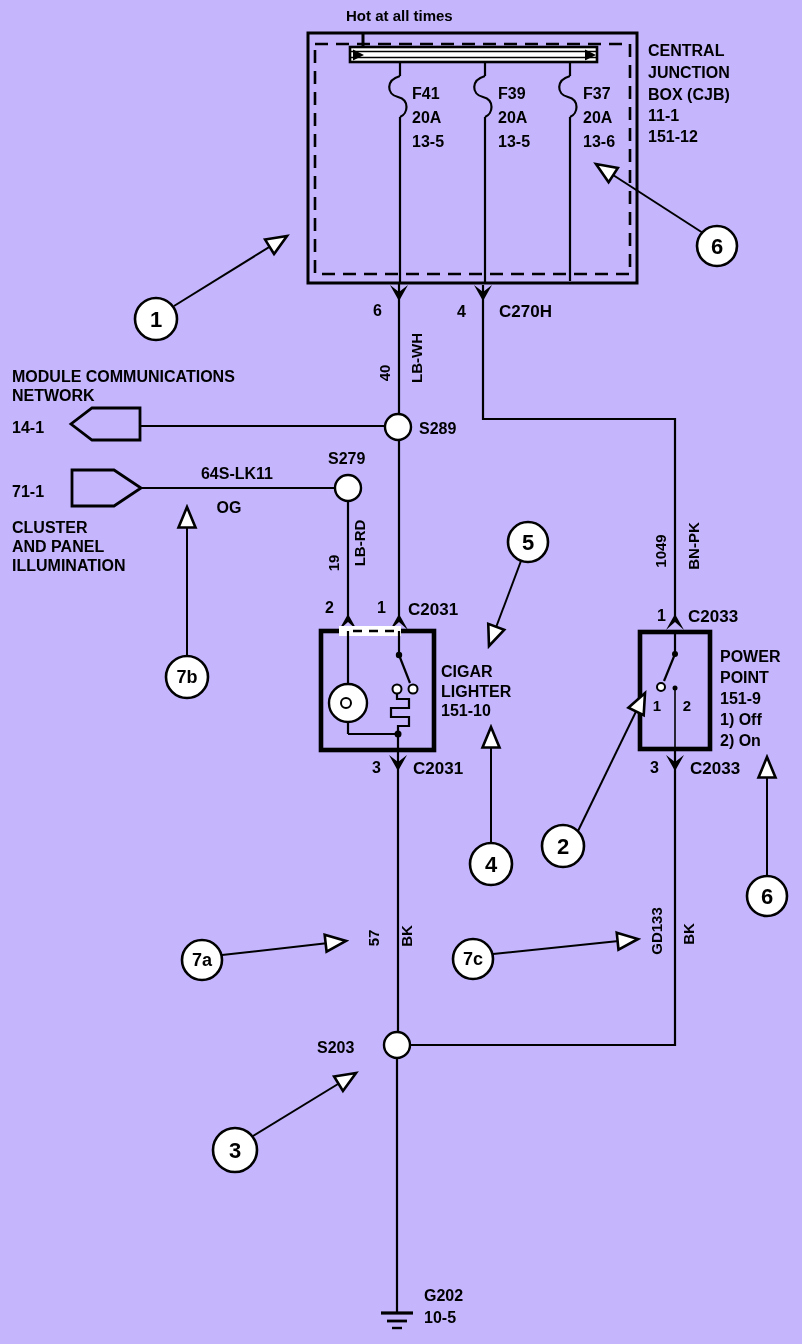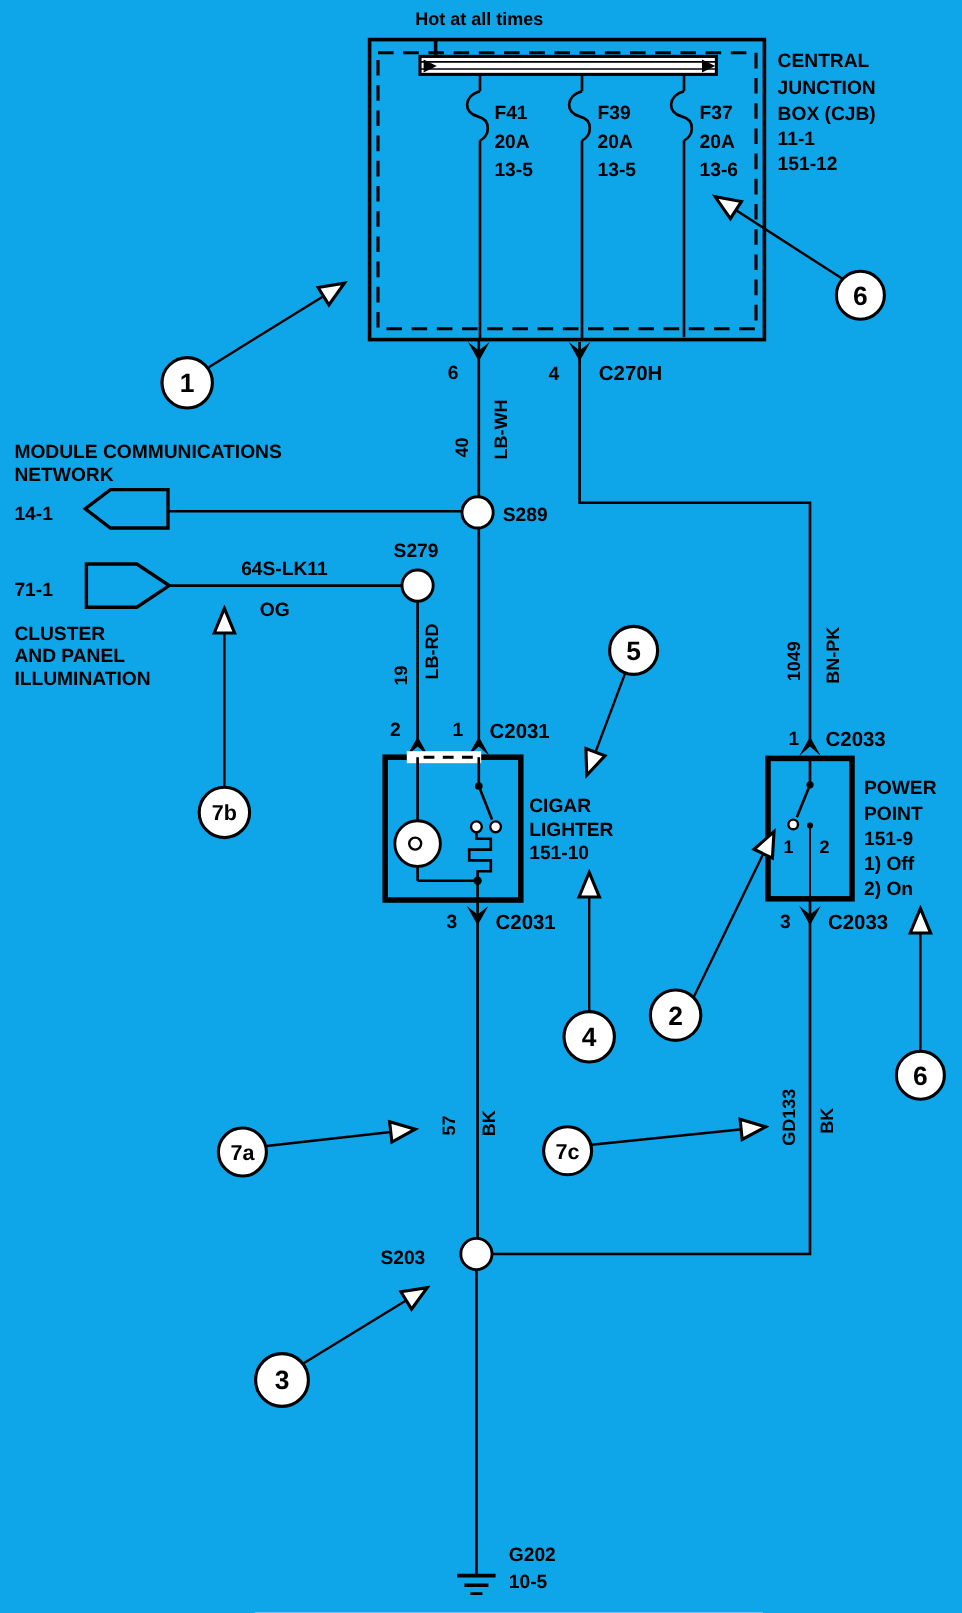--- a/index.html
+++ b/index.html
@@ -3,7 +3,7 @@
 <meta charset="utf-8">
 <style>
   html,body{margin:0;padding:0;background:#fff}
-  .page{position:relative;width:802px;height:1344px;background:#0ea5e9;overflow:hidden;
+  .page{position:relative;width:802px;height:1344px;background:#c4b5fd;overflow:hidden;
         font-family:"Liberation Sans",sans-serif}
   svg{display:block}
   svg text{font-family:"Liberation Sans",sans-serif;font-weight:bold;font-size:16px;fill:#000}

